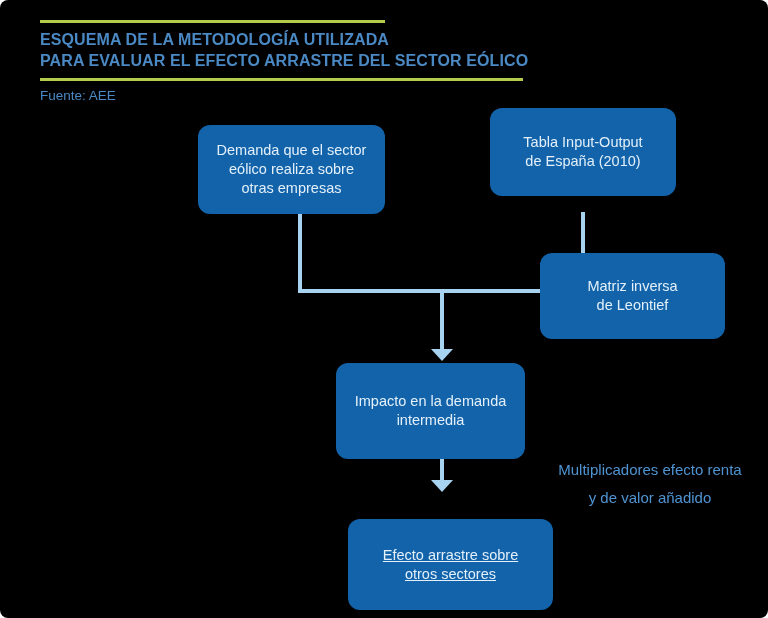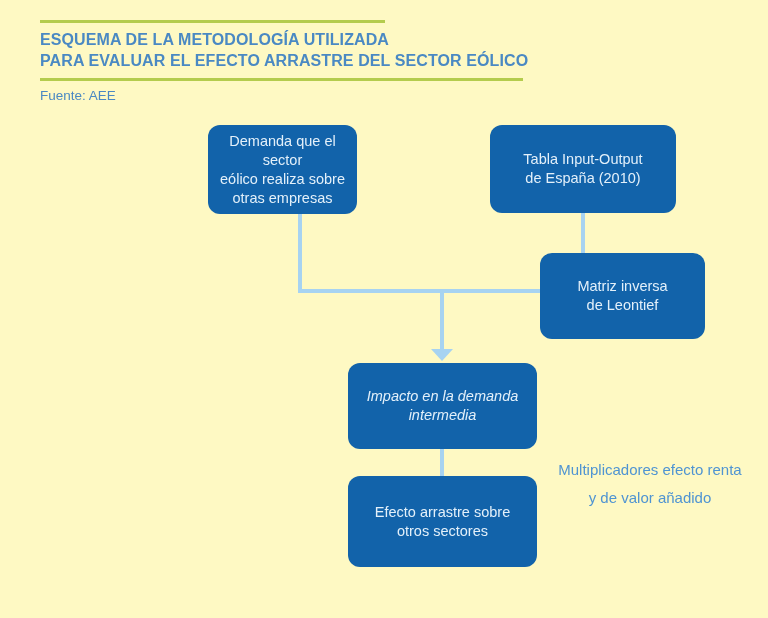--- a/index.html
+++ b/index.html
@@ -9,8 +9,9 @@
     position: relative;
     width: 768px;
     height: 618px;
-    background: #fef9c3;
+    background: #000000;
     overflow: hidden;
+    border-radius: 8px;
   }
 
   

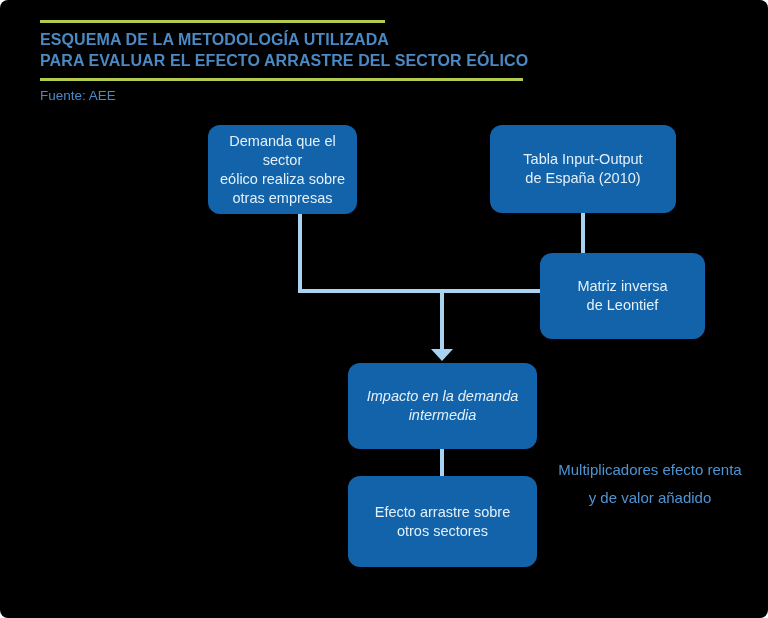--- a/index.html
+++ b/index.html
@@ -57,7 +57,7 @@
     line-height: 19px;
     white-space: pre-line;
   }
-  #node-demanda { left: 208px; top: 125px; width: 149px; height: 89px; }
+  #node-demanda { left: 198px; top: 125px; width: 187px; height: 89px; }
   #node-tabla   { left: 490px; top: 125px; width: 186px; height: 88px; }
   #node-matriz  { left: 540px; top: 253px; width: 165px; height: 86px; }
   #node-impacto { left: 348px; top: 363px; width: 189px; height: 86px; font-style: italic; }

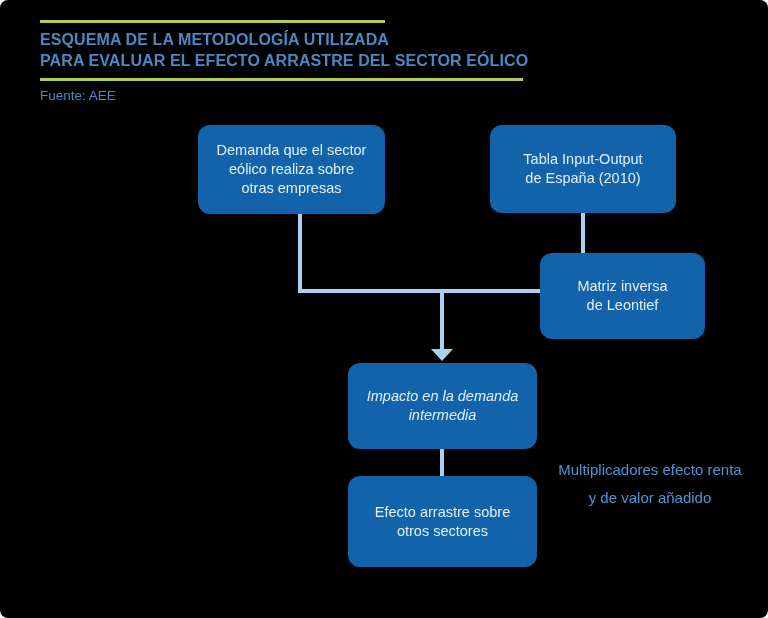--- a/index.html
+++ b/index.html
@@ -58,7 +58,7 @@
     white-space: pre-line;
   }
   #node-demanda { left: 198px; top: 125px; width: 187px; height: 89px; }
-  #node-tabla   { left: 490px; top: 125px; width: 186px; height: 88px; }
+  #node-tabla   { left: 490px; top: 108px; width: 186px; height: 88px; }
   #node-matriz  { left: 540px; top: 253px; width: 165px; height: 86px; }
   #node-impacto { left: 348px; top: 363px; width: 189px; height: 86px; font-style: italic; }
   #node-efecto  { left: 348px; top: 476px; width: 189px; height: 91px; }

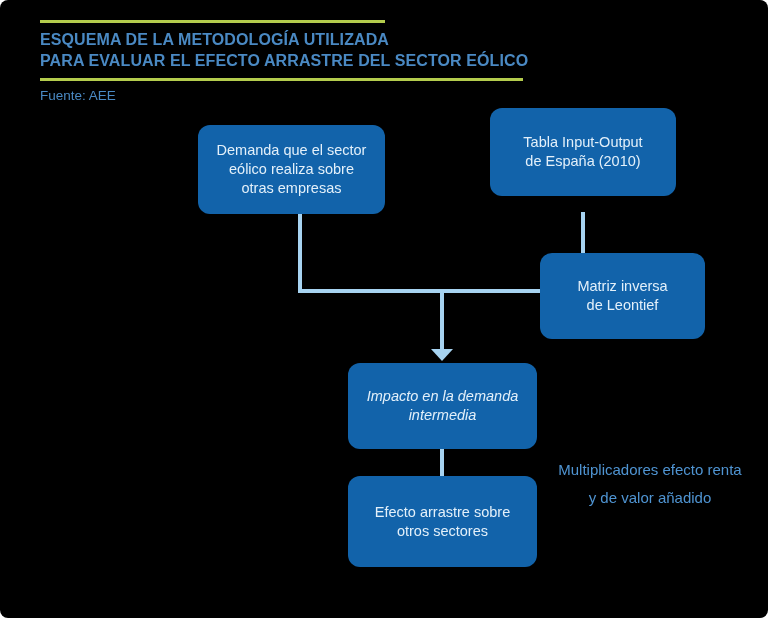--- a/index.html
+++ b/index.html
@@ -59,7 +59,7 @@
   }
   #node-demanda { left: 198px; top: 125px; width: 187px; height: 89px; }
   #node-tabla   { left: 490px; top: 108px; width: 186px; height: 88px; }
-  #node-matriz  { left: 540px; top: 253px; width: 165px; height: 86px; }
+  #node-matriz  { left: 540px; top: 253px; width: 185px; height: 86px; }
   #node-impacto { left: 348px; top: 363px; width: 189px; height: 86px; font-style: italic; }
   #node-efecto  { left: 348px; top: 476px; width: 189px; height: 91px; }
 

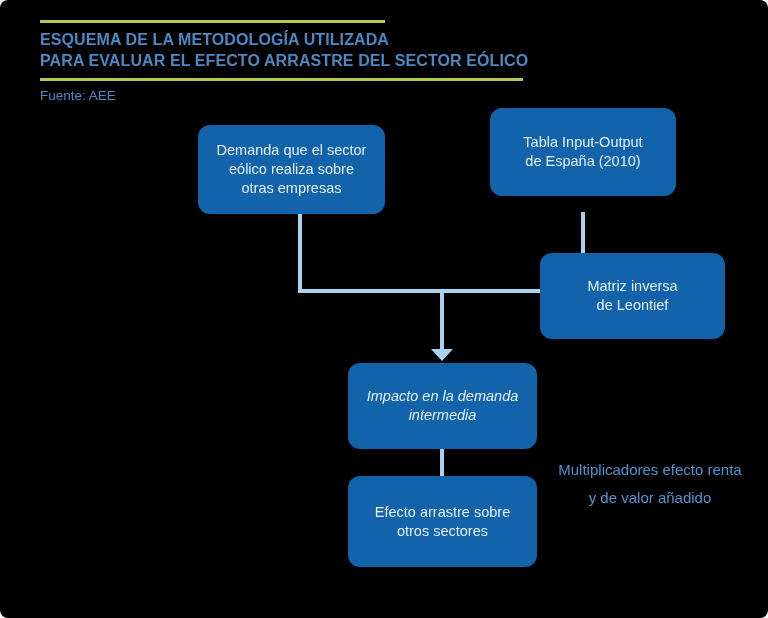--- a/index.html
+++ b/index.html
@@ -60,7 +60,7 @@
   #node-demanda { left: 198px; top: 125px; width: 187px; height: 89px; }
   #node-tabla   { left: 490px; top: 108px; width: 186px; height: 88px; }
   #node-matriz  { left: 540px; top: 253px; width: 185px; height: 86px; }
-  #node-impacto { left: 348px; top: 363px; width: 189px; height: 86px; font-style: italic; }
+  #node-impacto { left: 336px; top: 363px; width: 189px; height: 96px; }
   #node-efecto  { left: 348px; top: 476px; width: 189px; height: 91px; }
 
   

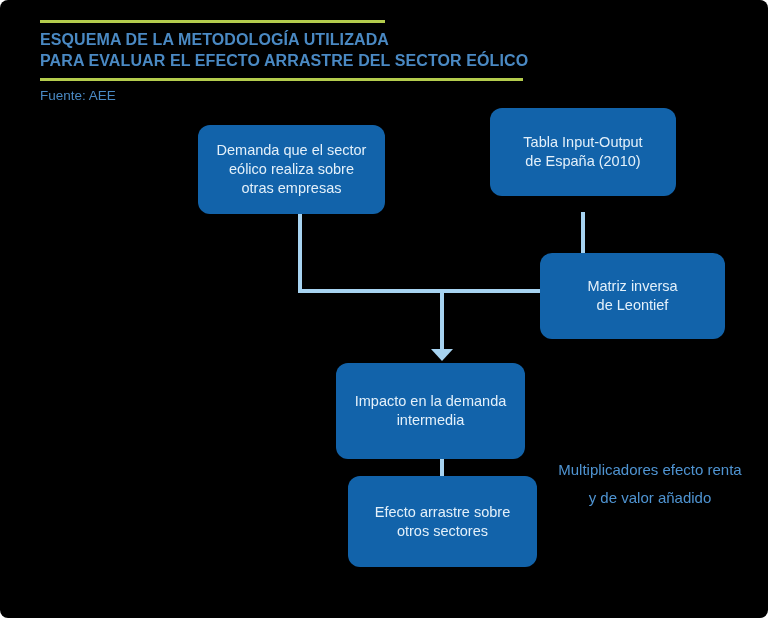--- a/index.html
+++ b/index.html
@@ -61,7 +61,7 @@
   #node-tabla   { left: 490px; top: 108px; width: 186px; height: 88px; }
   #node-matriz  { left: 540px; top: 253px; width: 185px; height: 86px; }
   #node-impacto { left: 336px; top: 363px; width: 189px; height: 96px; }
-  #node-efecto  { left: 348px; top: 476px; width: 189px; height: 91px; }
+  #node-efecto  { left: 348px; top: 519px; width: 205px; height: 91px; text-decoration: underline; }
 
   
   .conn {

